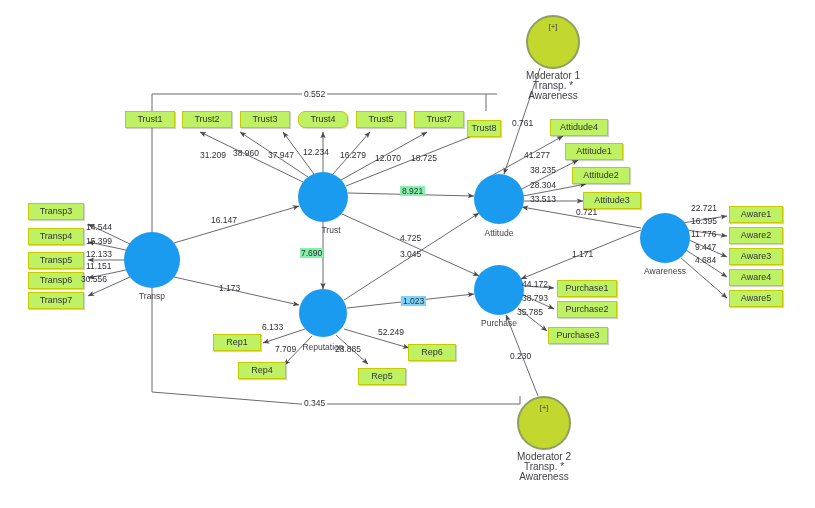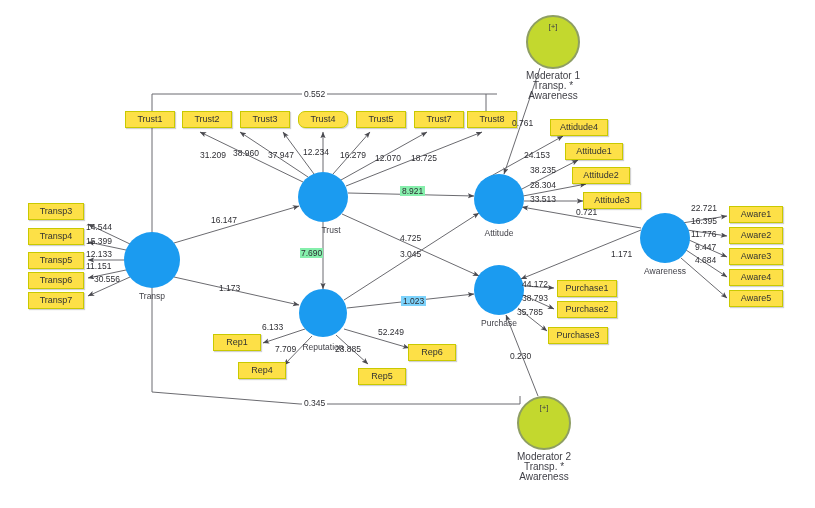--- a/index.html
+++ b/index.html
@@ -13,7 +13,7 @@
 
   .ind{
     position:absolute;
-    background:#fde047;
+    background:#bef264;
     border:1px solid #c9c900;
     color:#333333;
     font-size:9px;

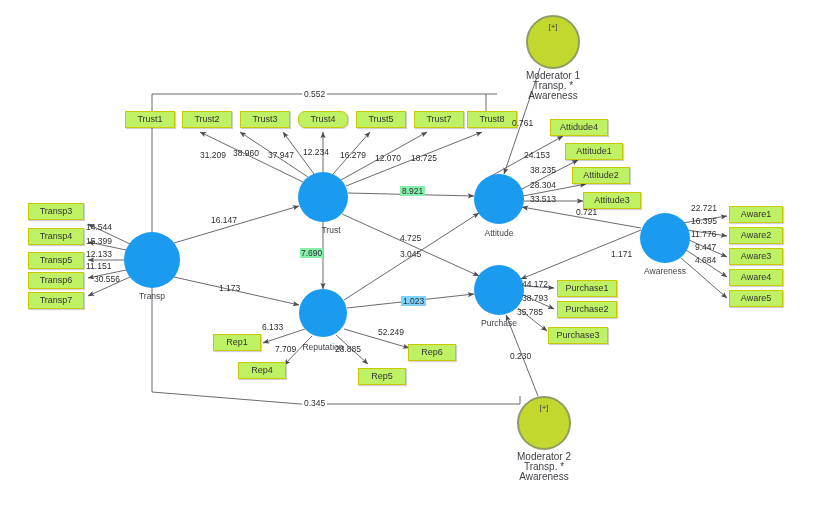--- a/index.html
+++ b/index.html
@@ -137,7 +137,7 @@
   <div class="ind" style="left:298px;top:111px;width:50px;height:17px;border-radius:7px;"><span>Trust4</span></div>
   <div class="ind" style="left:356px;top:111px;width:50px;height:17px;"><span>Trust5</span></div>
   <div class="ind" style="left:414px;top:111px;width:50px;height:17px;"><span>Trust7</span></div>
-  <div class="ind" style="left:467px;top:111px;width:50px;height:17px;"><span>Trust8</span></div>
+  <div class="ind" style="left:467px;top:120px;width:34px;height:17px;"><span>Trust8</span></div>
 
   <div class="ind" style="left:28px;top:203px;width:56px;height:17px;"><span>Transp3</span></div>
   <div class="ind" style="left:28px;top:228px;width:56px;height:17px;"><span>Transp4</span></div>

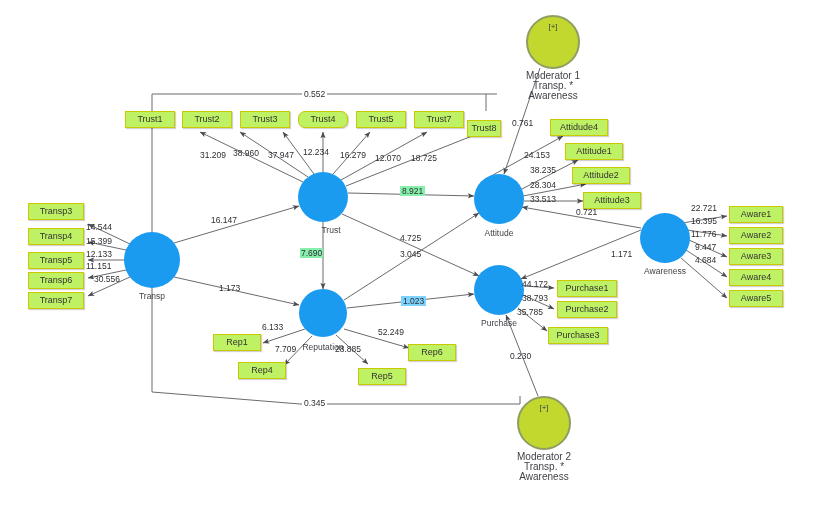--- a/index.html
+++ b/index.html
@@ -231,7 +231,7 @@
   <div class="coef" style="left:512px;top:118px;">0.761</div>
   <div class="coef" style="left:510px;top:351px;">0.230</div>
 
-  <div class="coef" style="left:524px;top:150px;">24.153</div>
+  <div class="coef" style="left:524px;top:150px;">41.277</div>
   <div class="coef" style="left:530px;top:165px;">38.235</div>
   <div class="coef" style="left:530px;top:180px;">28.304</div>
   <div class="coef" style="left:530px;top:194px;">33.513</div>

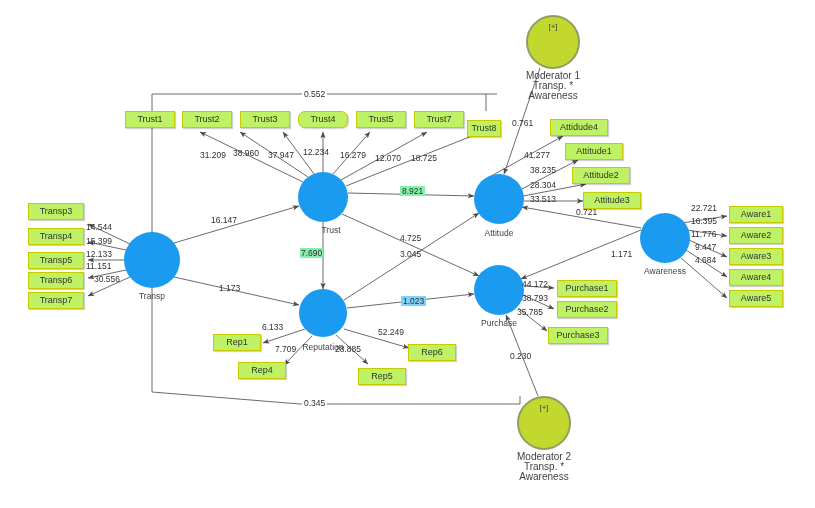--- a/index.html
+++ b/index.html
@@ -225,7 +225,7 @@
   <div class="coef" style="left:400px;top:233px;">4.725</div>
   <div class="coef" style="left:400px;top:249px;">3.045</div>
   <div class="coef" style="left:401px;top:296px;background:#7dd3fc;padding:0 2px;">1.023</div>
-  <div class="coef" style="left:572px;top:249px;margin-left:39px;">1.171</div>
+  <div class="coef" style="left:572px;top:249px;">1.171</div>
   <div class="coef" style="left:576px;top:207px;">0.721</div>
 
   <div class="coef" style="left:512px;top:118px;">0.761</div>

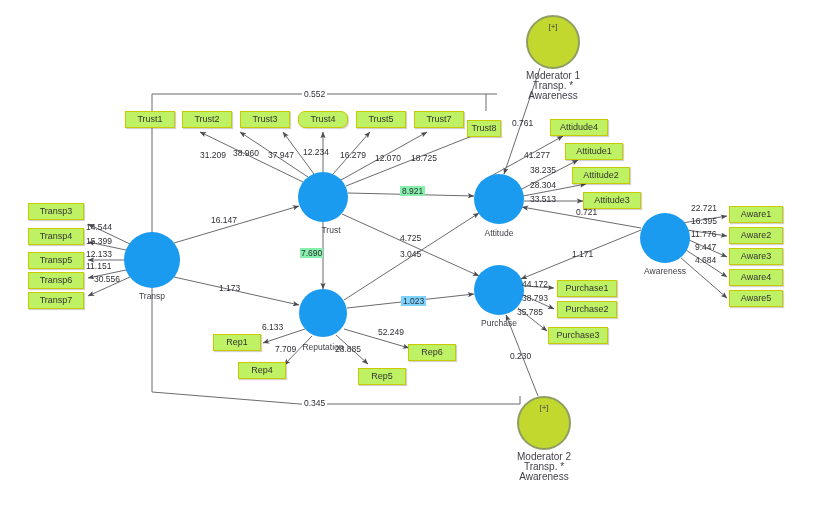--- a/index.html
+++ b/index.html
@@ -216,7 +216,7 @@
   <div class="coef" style="left:86px;top:236px;">15.399</div>
   <div class="coef" style="left:86px;top:249px;">12.133</div>
   <div class="coef" style="left:86px;top:261px;">11.151</div>
-  <div class="coef" style="left:94px;top:274px;">30.556</div>
+  <div class="coef" style="left:81px;top:274px;">30.556</div>
 
   <div class="coef" style="left:211px;top:215px;">16.147</div>
   <div class="coef" style="left:219px;top:283px;">1.173</div>

